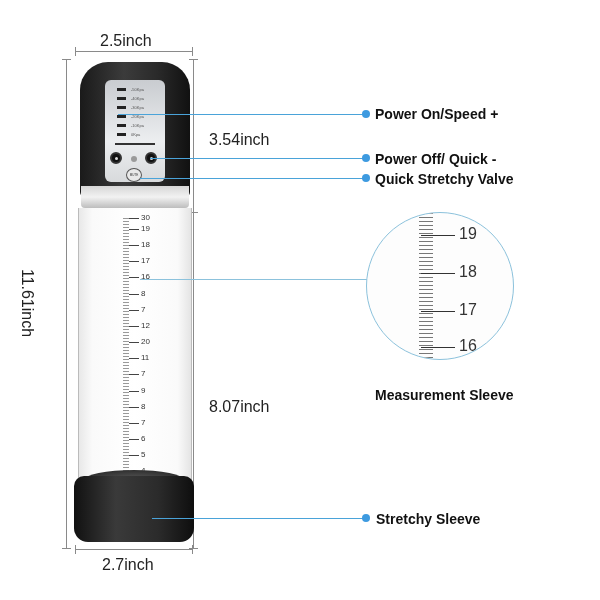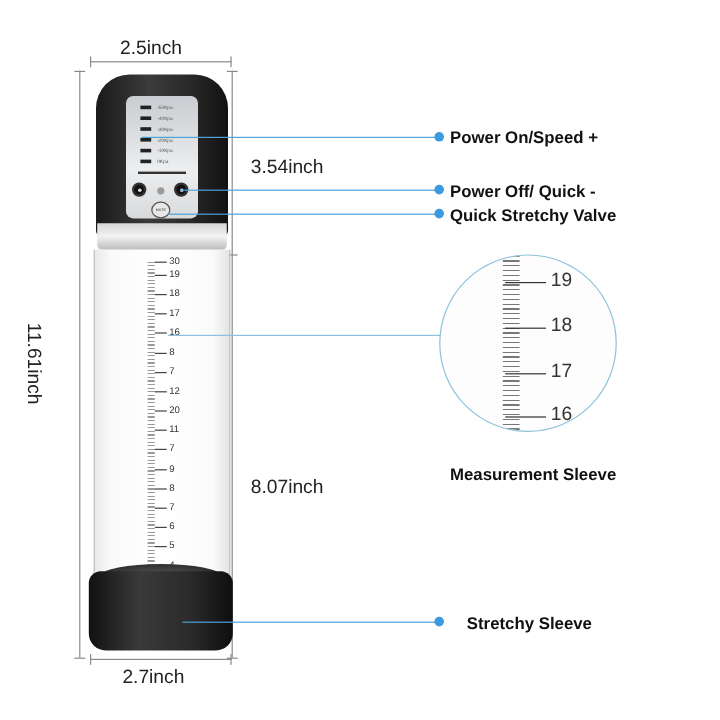--- a/index.html
+++ b/index.html
@@ -133,7 +133,7 @@
 
 <div class="hline" style="left:152px;top:518px;width:214px;"></div>
 <div class="dot" style="left:362px;top:514px;"></div>
-<div class="abs label" style="left:389px;top:511px;">Stretchy Sleeve</div>
+<div class="abs label" style="left:376px;top:511px;">Stretchy Sleeve</div>
 
 <div class="mag">
   <div class="mag-ruler"></div>

